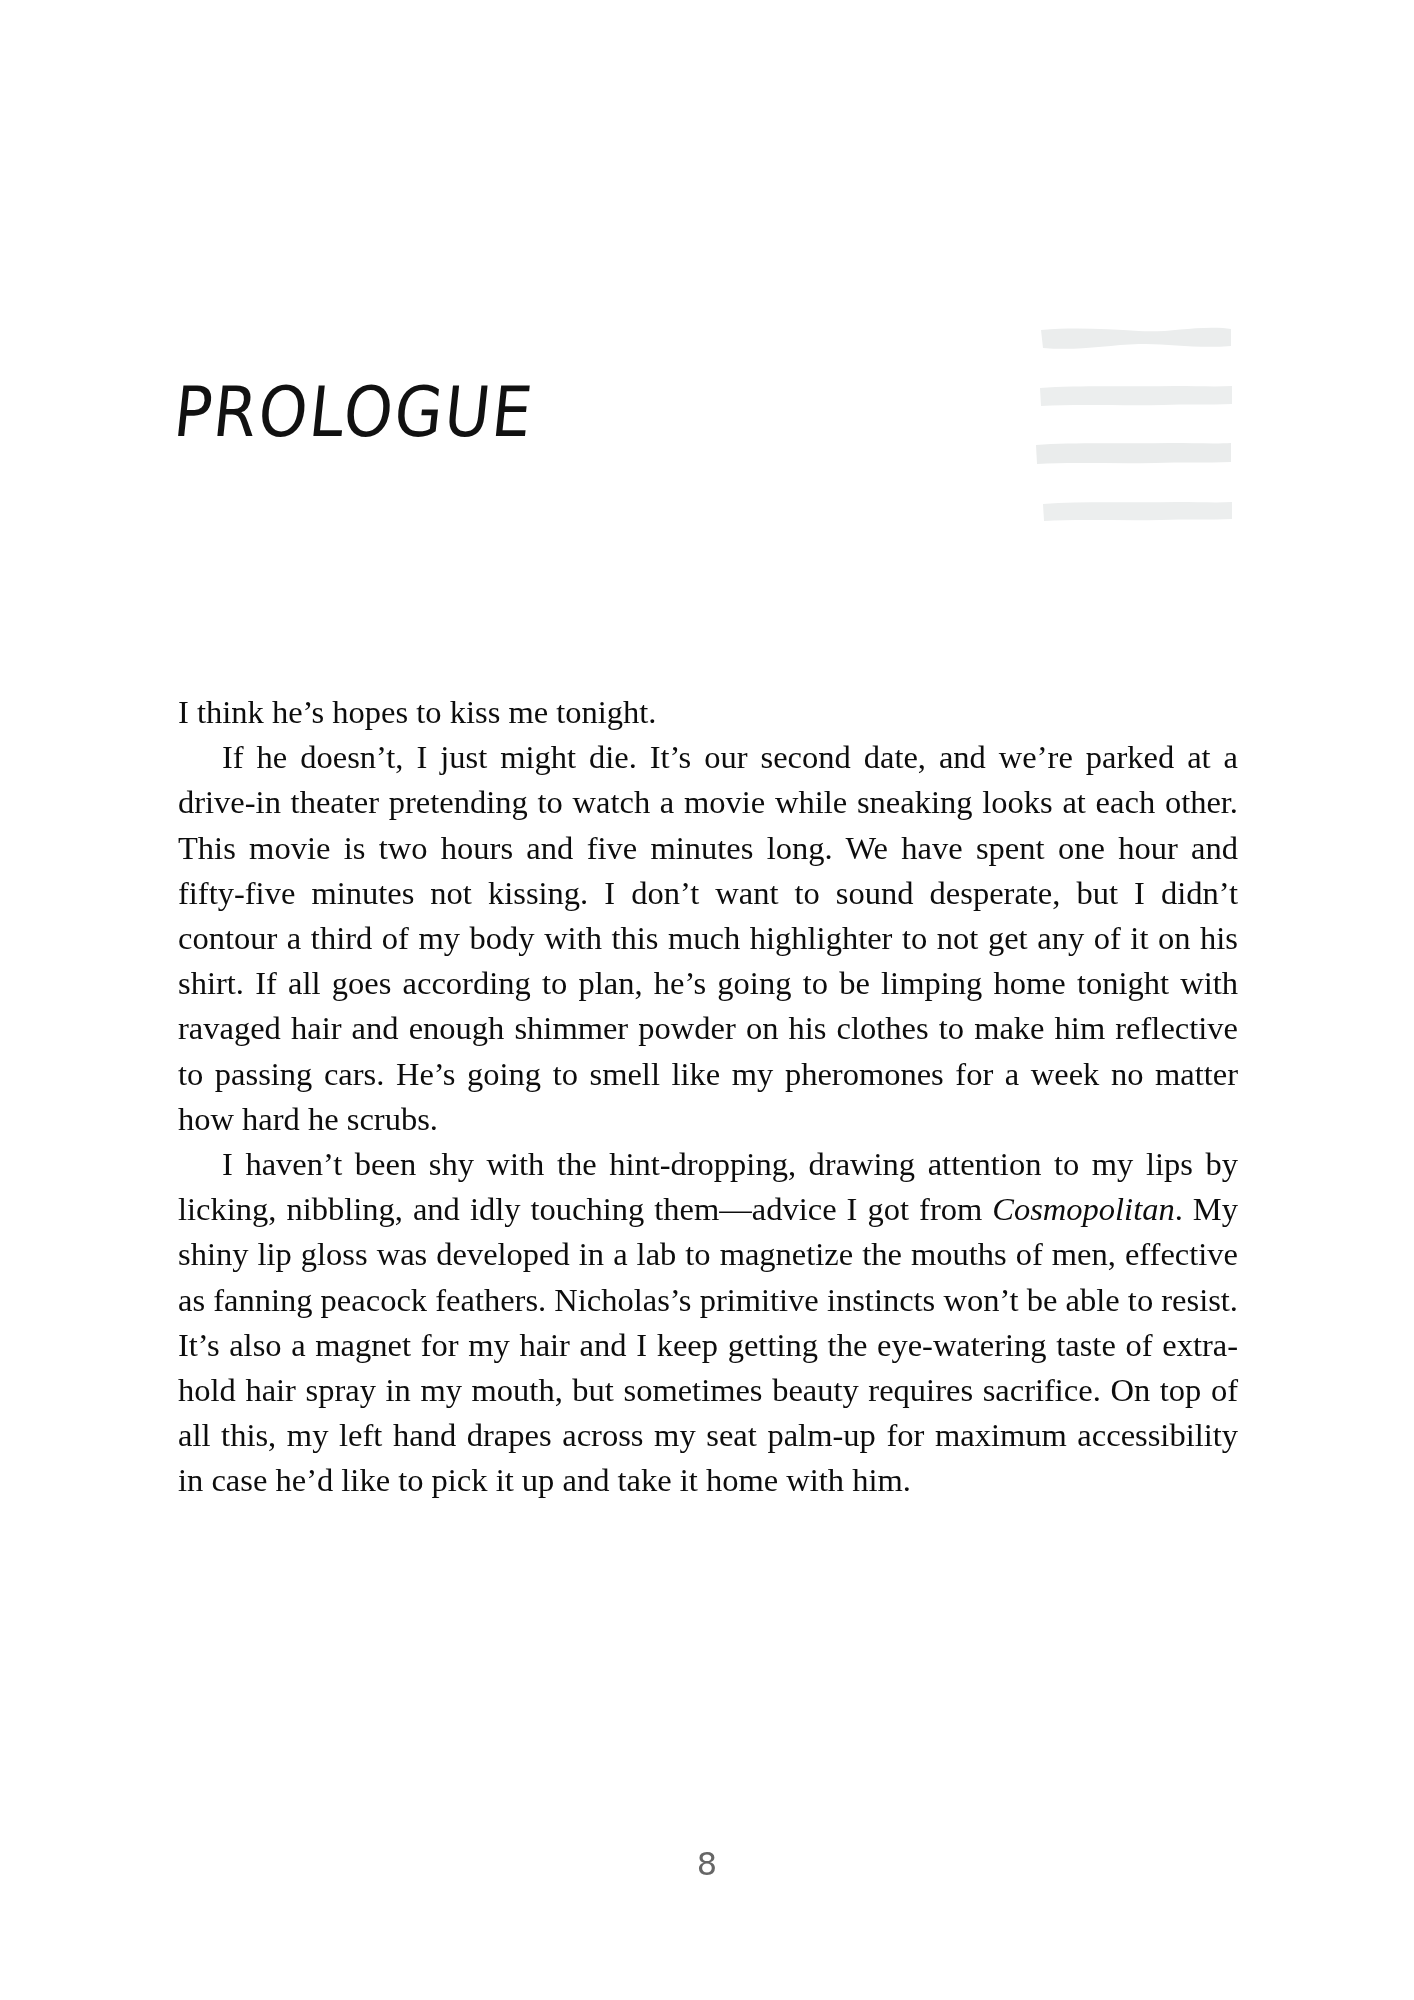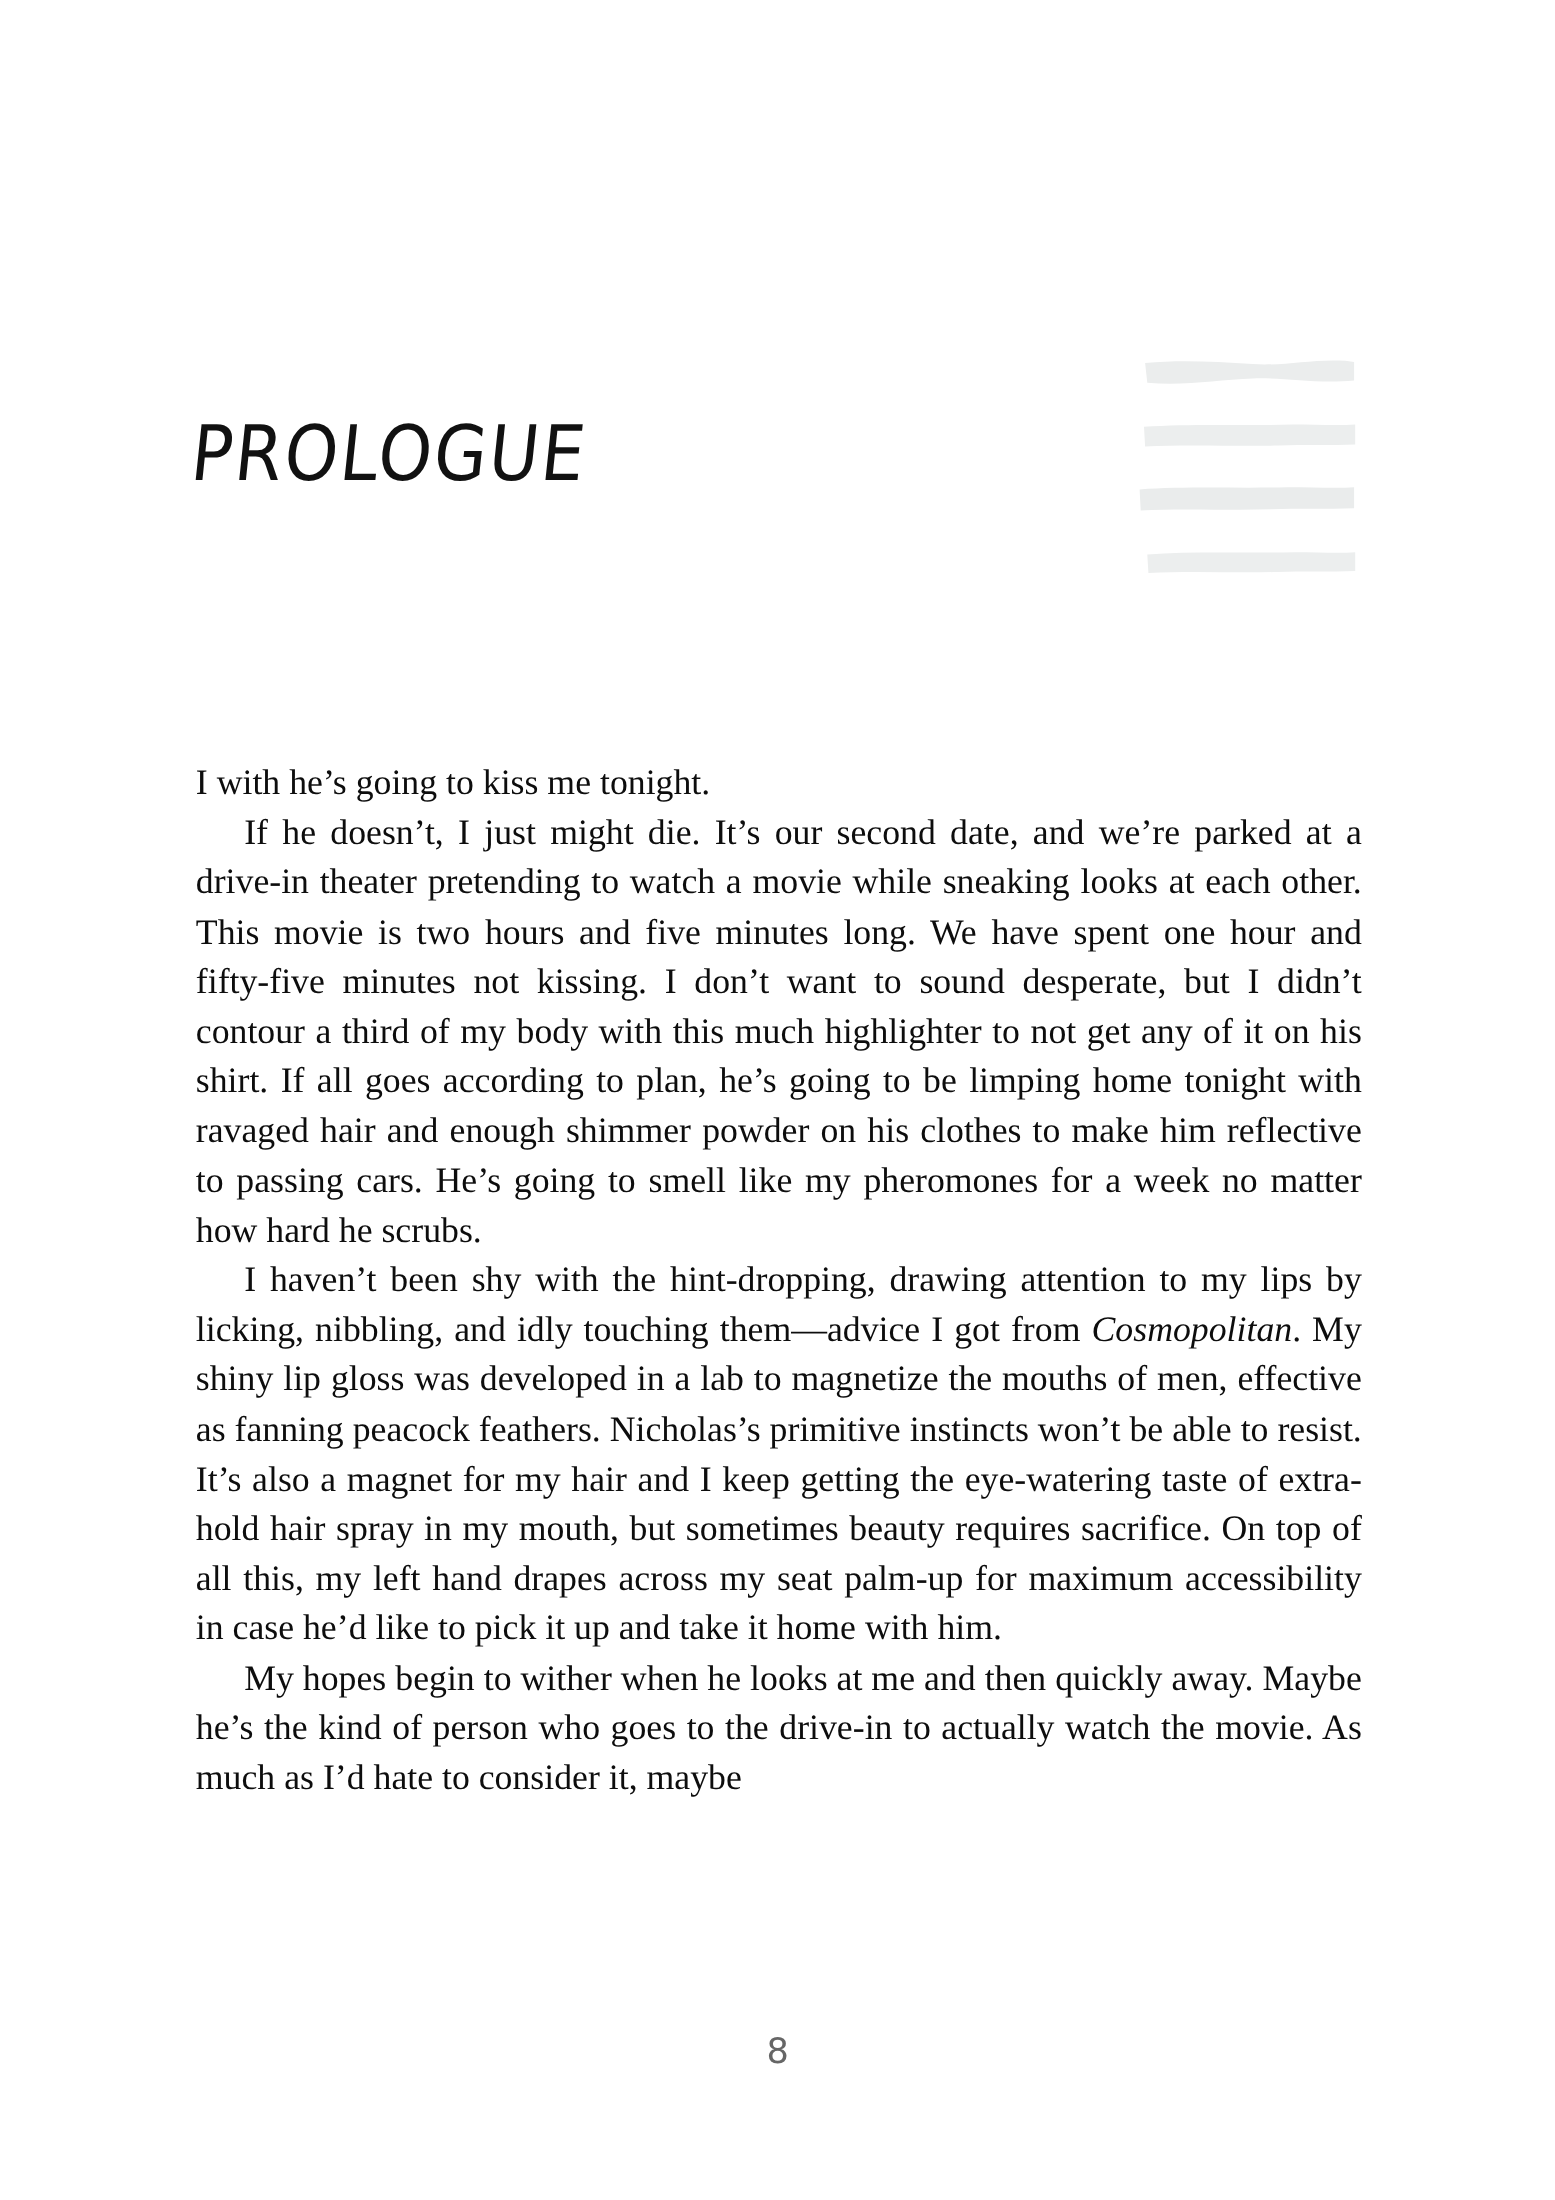--- a/index.html
+++ b/index.html
@@ -102,7 +102,7 @@
   <div class="chapter-title">PROLOGUE</div>
 
   <div class="body-column">
-    <p>I with he’s going to kiss me tonight.</p>
+    <p>I think he’s hopes to kiss me tonight.</p>
     <p class="indent">If he doesn’t, I just might die. It’s our second date, and we’re parked at a drive-in theater pretending to watch a movie while sneaking looks at each other. This movie is two hours and five minutes long. We have spent one hour and fifty-five minutes not kissing. I don’t want to sound desperate, but I didn’t contour a third of my body with this much highlighter to not get any of it on his shirt. If all goes according to plan, he’s going to be limping home tonight with ravaged hair and enough shimmer powder on his clothes to make him reflective to passing cars. He’s going to smell like my pheromones for a week no matter how hard he scrubs.</p>
     <p class="indent"><span>I haven’t been shy with the hint-dropping, drawing attention to my lips by licking, nibbling, and idly touching them—advice I got from </span><em>Cosmopolitan</em><span>. My shiny lip gloss was developed in a lab to magnetize the mouths of men, effective as fanning peacock feathers. Nicholas’s primitive instincts won’t be able to resist. It’s also a magnet for my hair and I keep getting the eye-watering taste of extra-hold hair spray in my mouth, but sometimes beauty requires sacrifice. On top of all this, my left hand drapes across my seat palm-up for maximum accessibility in case he’d like to pick it up and take it home with him.</span></p>
     <p class="indent">My hopes begin to wither when he looks at me and then quickly away. Maybe he’s the kind of person who goes to the drive-in to actually watch the movie. As much as I’d hate to consider it, maybe</p>

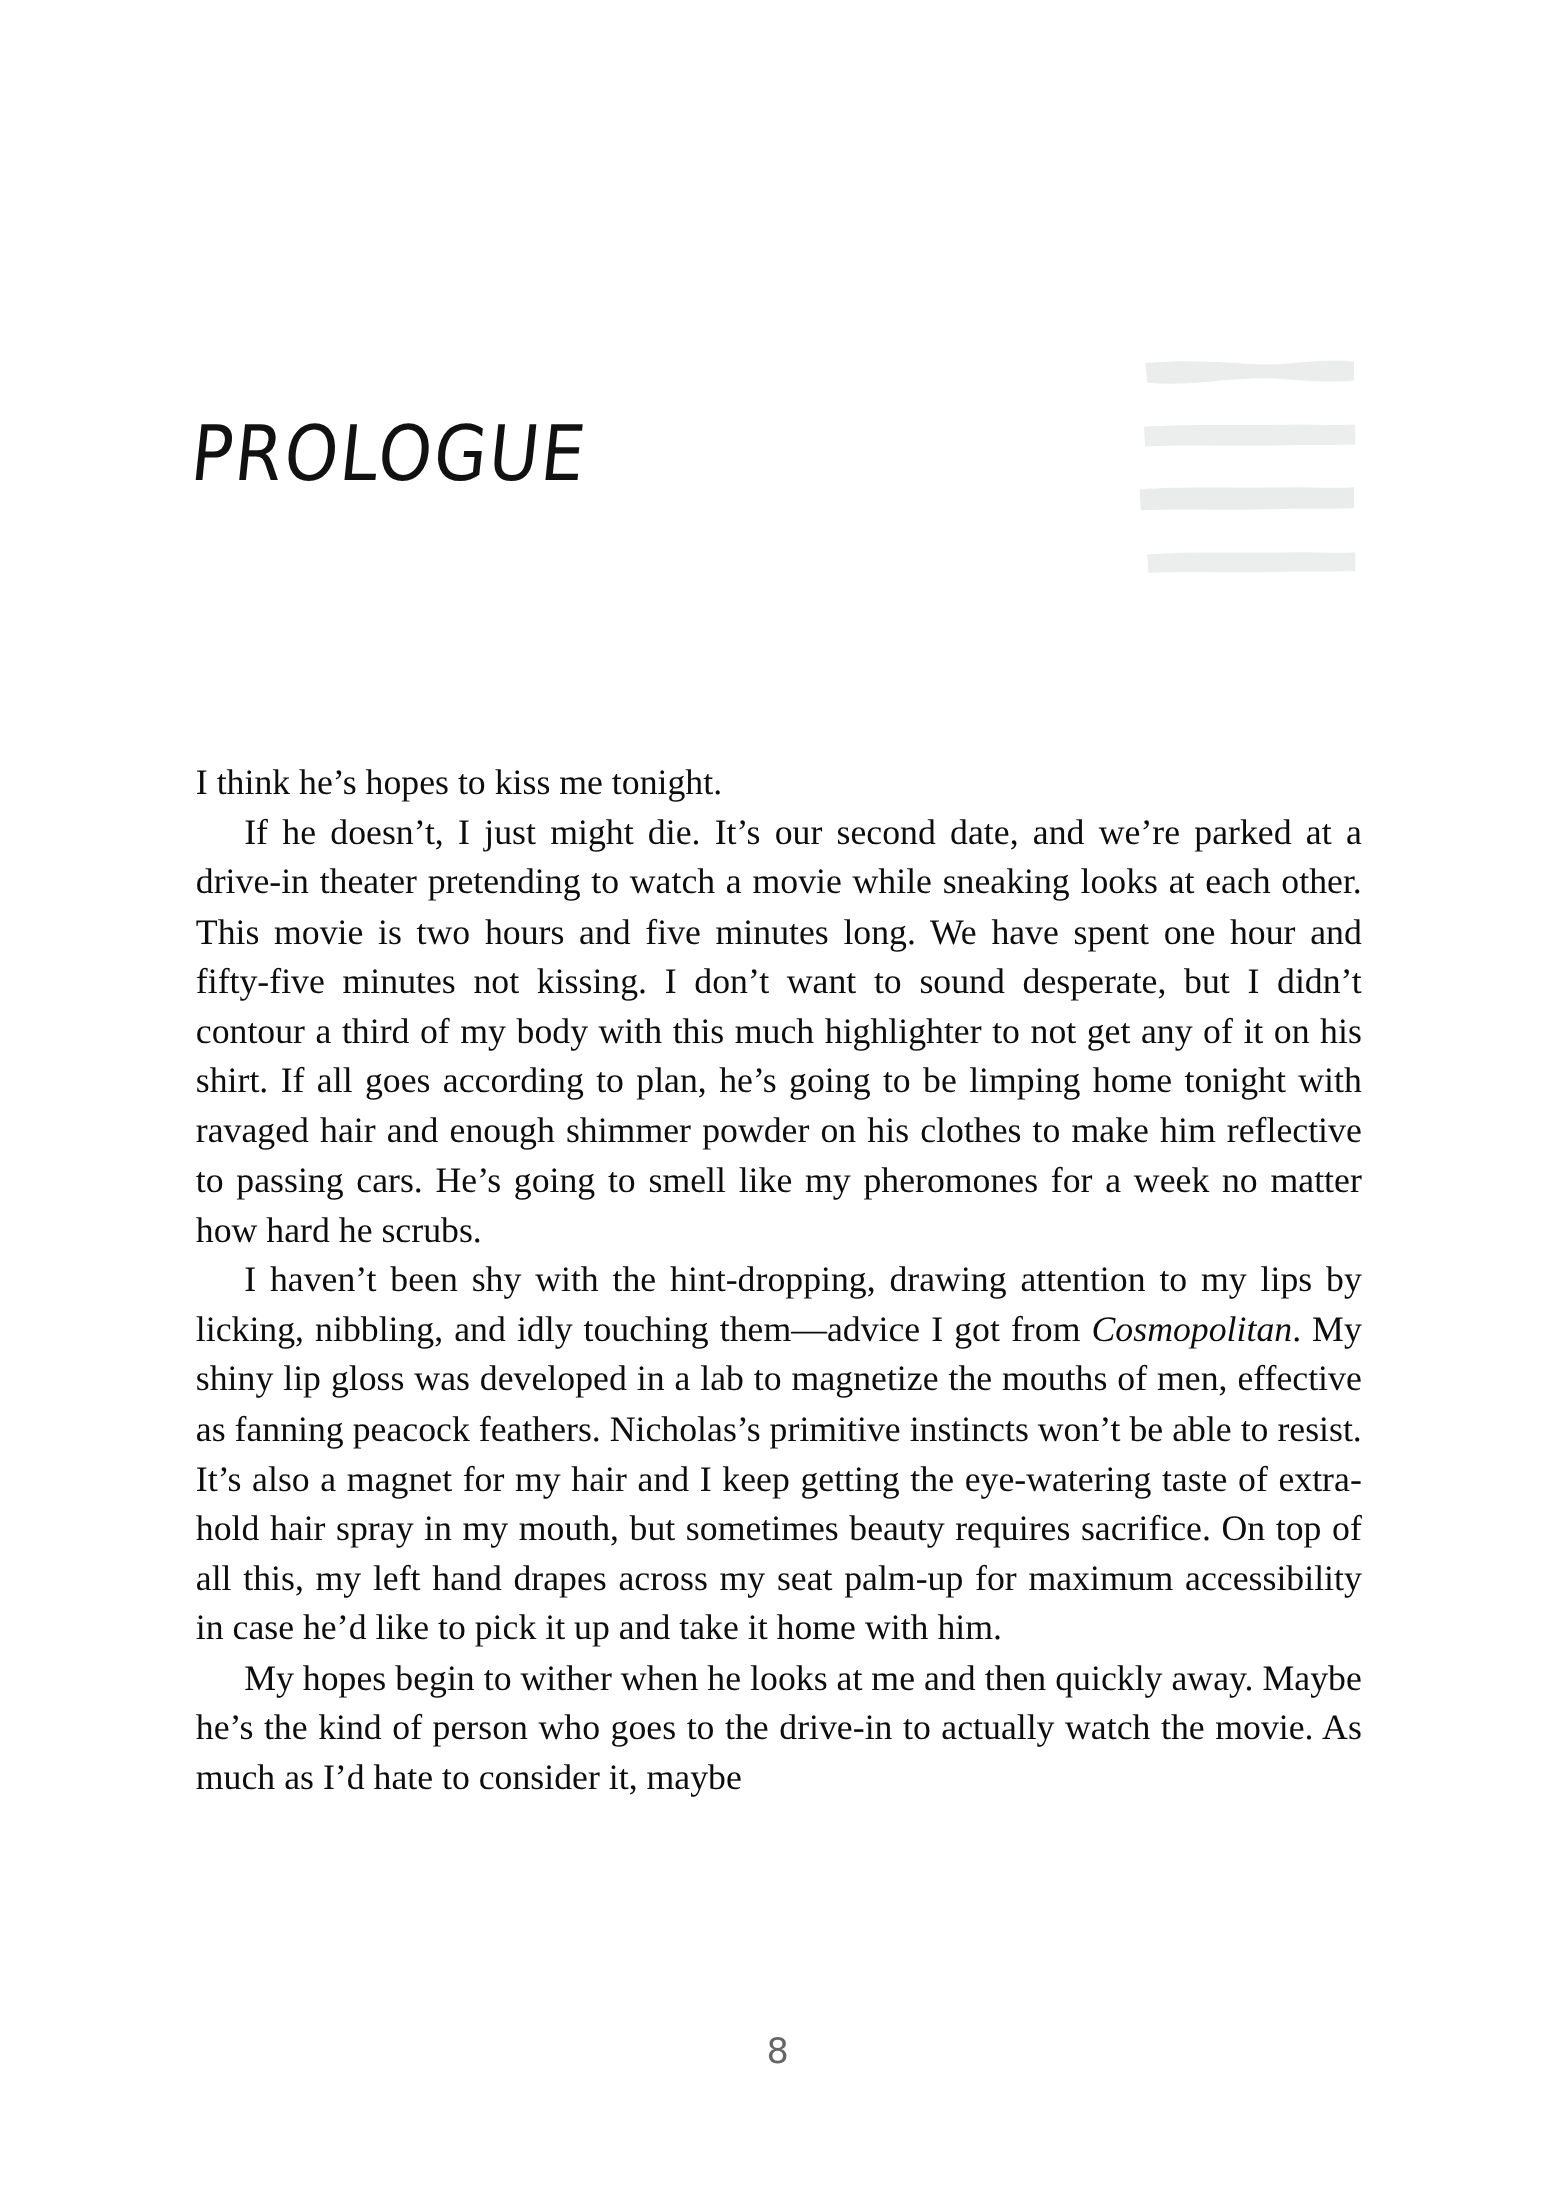--- a/index.html
+++ b/index.html
@@ -105,7 +105,6 @@
     <p>I think he’s hopes to kiss me tonight.</p>
     <p class="indent">If he doesn’t, I just might die. It’s our second date, and we’re parked at a drive-in theater pretending to watch a movie while sneaking looks at each other. This movie is two hours and five minutes long. We have spent one hour and fifty-five minutes not kissing. I don’t want to sound desperate, but I didn’t contour a third of my body with this much highlighter to not get any of it on his shirt. If all goes according to plan, he’s going to be limping home tonight with ravaged hair and enough shimmer powder on his clothes to make him reflective to passing cars. He’s going to smell like my pheromones for a week no matter how hard he scrubs.</p>
     <p class="indent"><span>I haven’t been shy with the hint-dropping, drawing attention to my lips by licking, nibbling, and idly touching them—advice I got from </span><em>Cosmopolitan</em><span>. My shiny lip gloss was developed in a lab to magnetize the mouths of men, effective as fanning peacock feathers. Nicholas’s primitive instincts won’t be able to resist. It’s also a magnet for my hair and I keep getting the eye-watering taste of extra-hold hair spray in my mouth, but sometimes beauty requires sacrifice. On top of all this, my left hand drapes across my seat palm-up for maximum accessibility in case he’d like to pick it up and take it home with him.</span></p>
-    <p class="indent">My hopes begin to wither when he looks at me and then quickly away. Maybe he’s the kind of person who goes to the drive-in to actually watch the movie. As much as I’d hate to consider it, maybe</p>
   </div>
 
   <div class="page-number">8</div>

